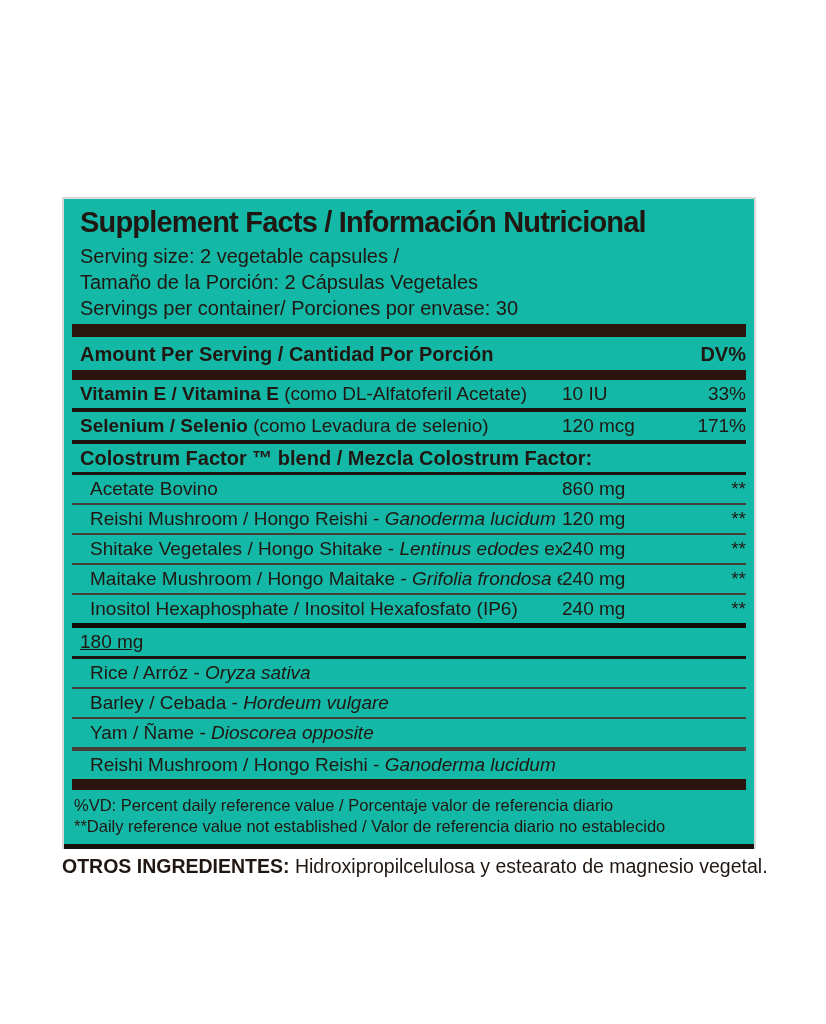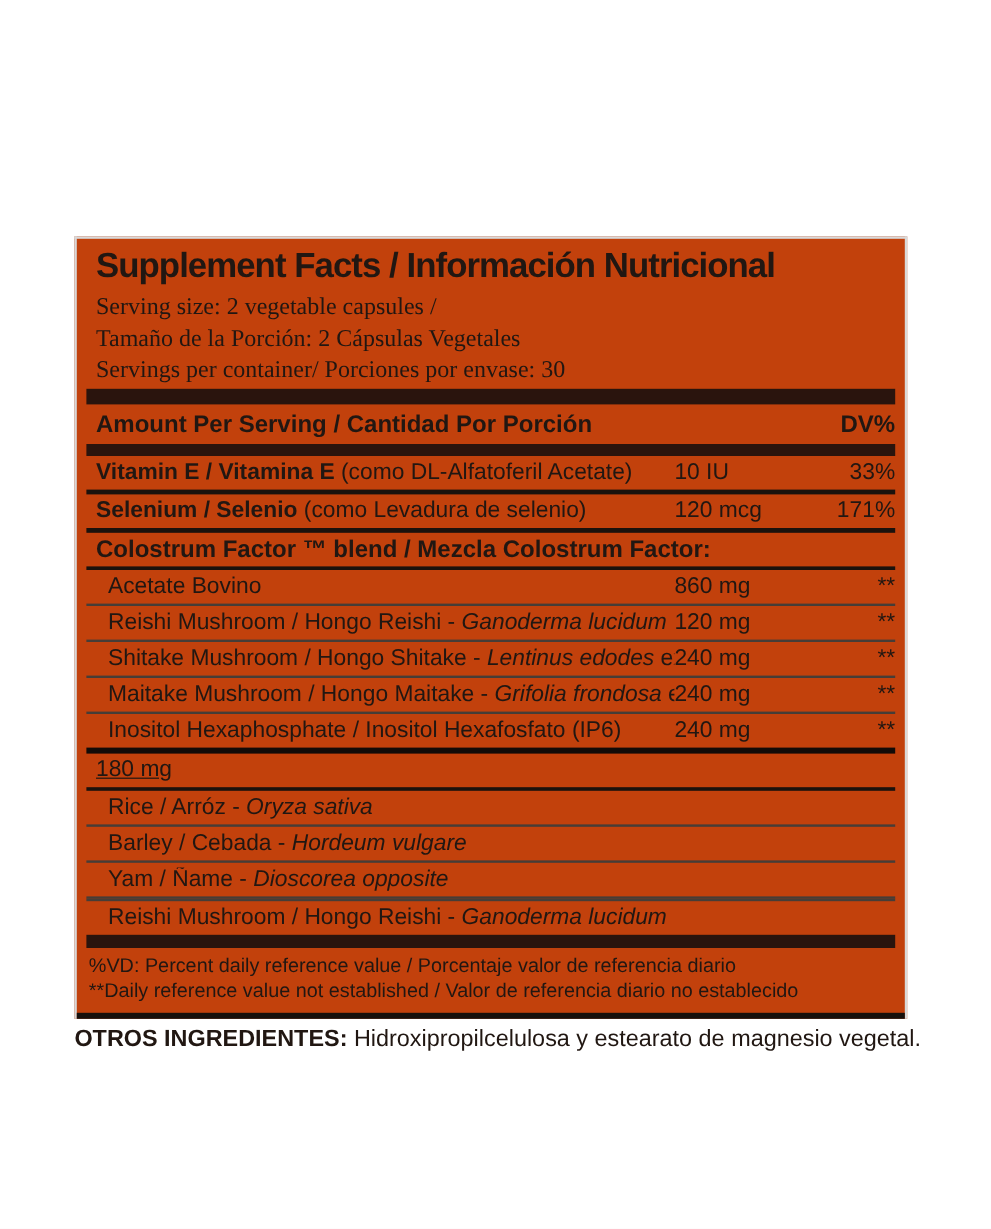--- a/index.html
+++ b/index.html
@@ -17,7 +17,7 @@
     width:694px;
     border:2px solid #d9d9d9;
     border-bottom:none;
-    background:#c2410c;
+    background:#14b8a6;
   }
   .title {
     margin:5px 10px 2px 16px;

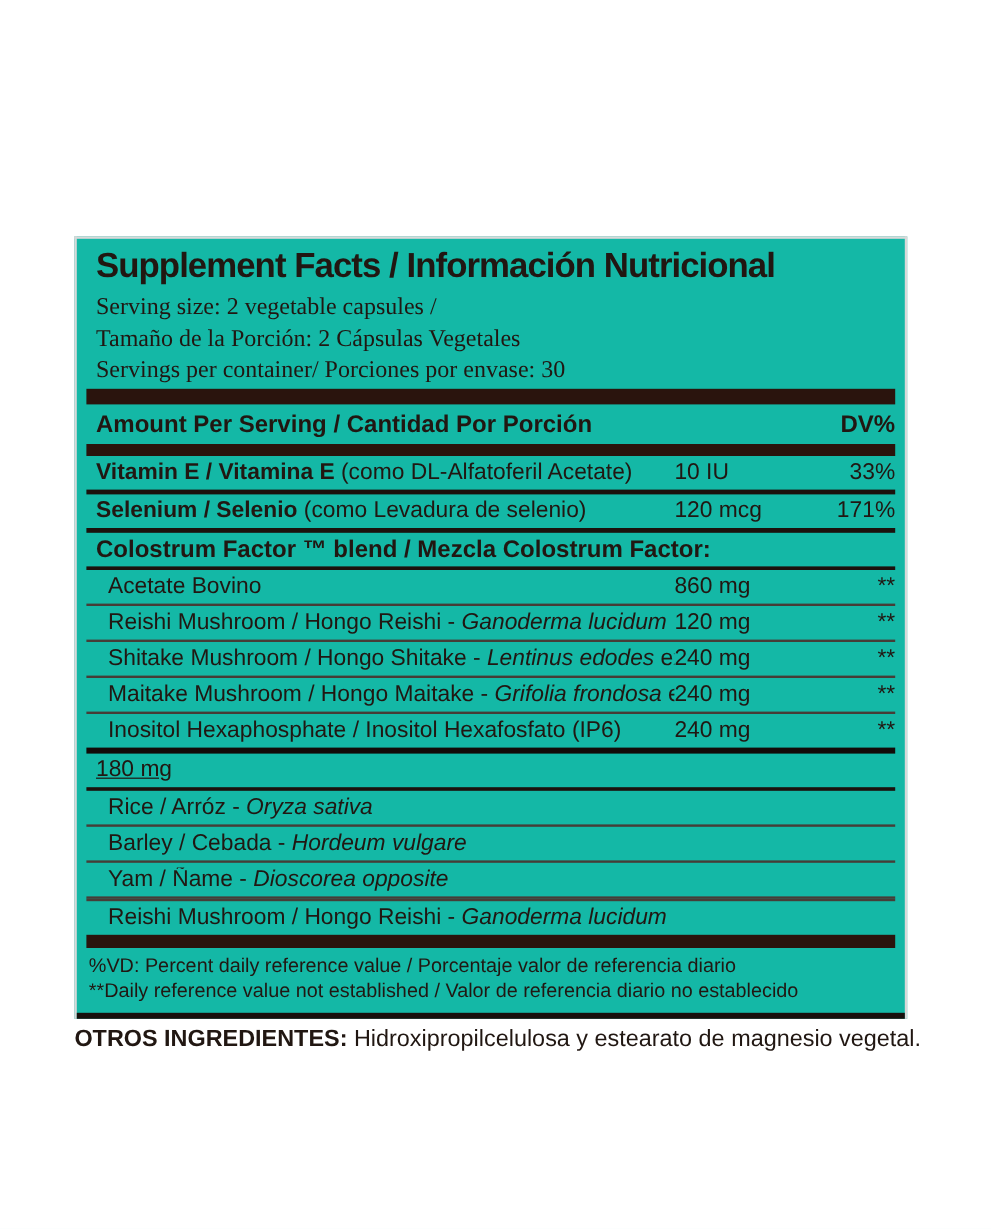--- a/index.html
+++ b/index.html
@@ -27,7 +27,7 @@
     letter-spacing:-0.8px;
     white-space:nowrap;
   }
-  .serving { margin:1px 10px 3px 16px; font-size:20px; line-height:26px;font-family:Liberation Serif, serif; }
+  .serving { margin:1px 10px 3px 16px; font-size:20px; line-height:26px; }
   .bar  { margin:0 8px; background:#2a140d; }
   .bar.thick { height:13px; margin-top:3px; }
   .bar.mid   { height:10px; }

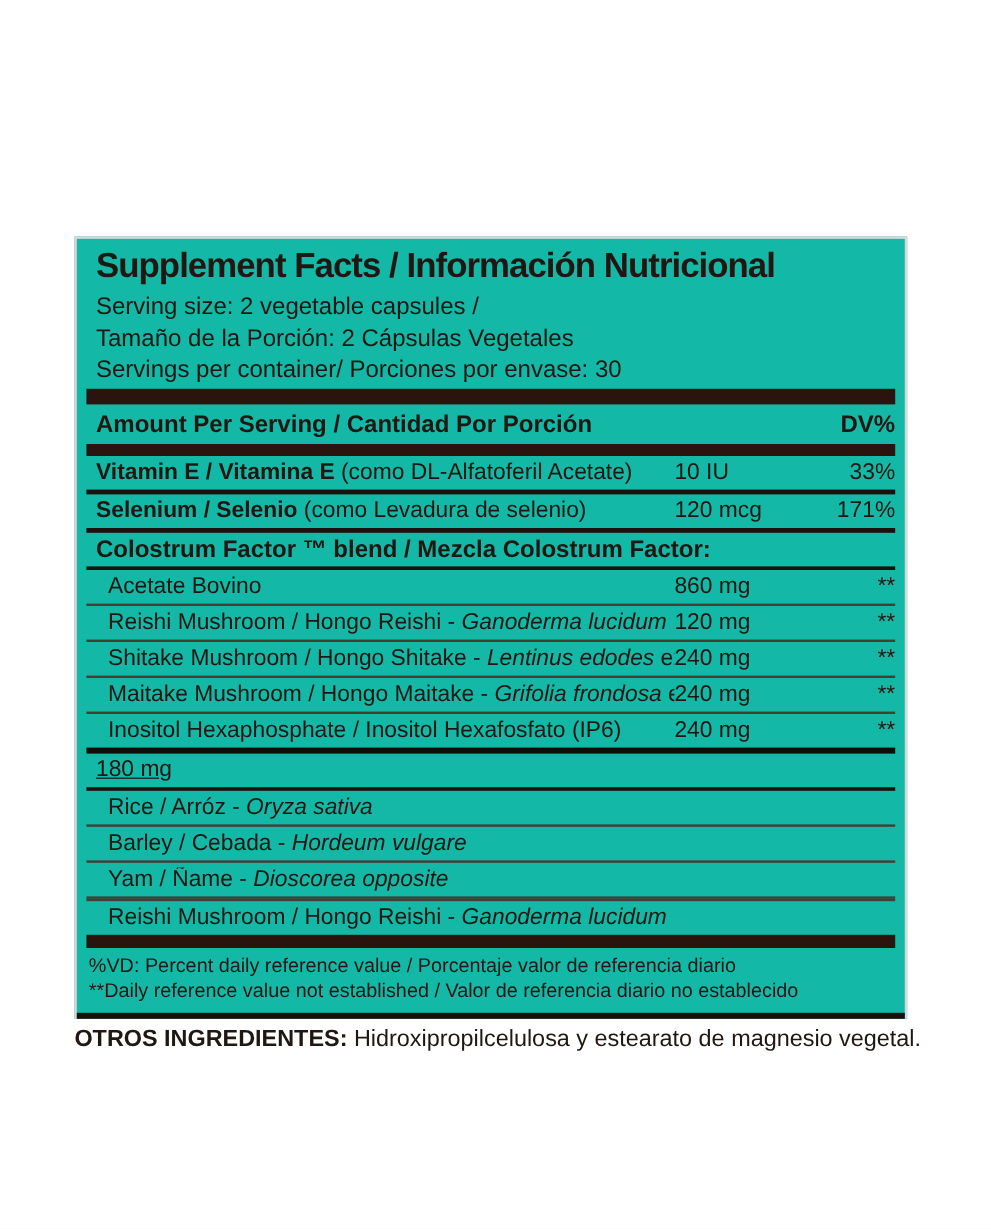--- a/index.html
+++ b/index.html
@@ -116,7 +116,7 @@
     <div class="rule thin"></div>
 
     <div class="row indent">
-      <span class="name"><span>Shitake Mushroom / Hongo Shitake - </span><span class="sp">Lentinus edodes</span><span> extract</span></span>
+      <span class="name"><span>Shitake Vegetales / Hongo Shitake - </span><span class="sp">Lentinus edodes</span><span> extract</span></span>
       <span class="amount">240 mg</span>
       <span class="dv">**</span>
     </div>

